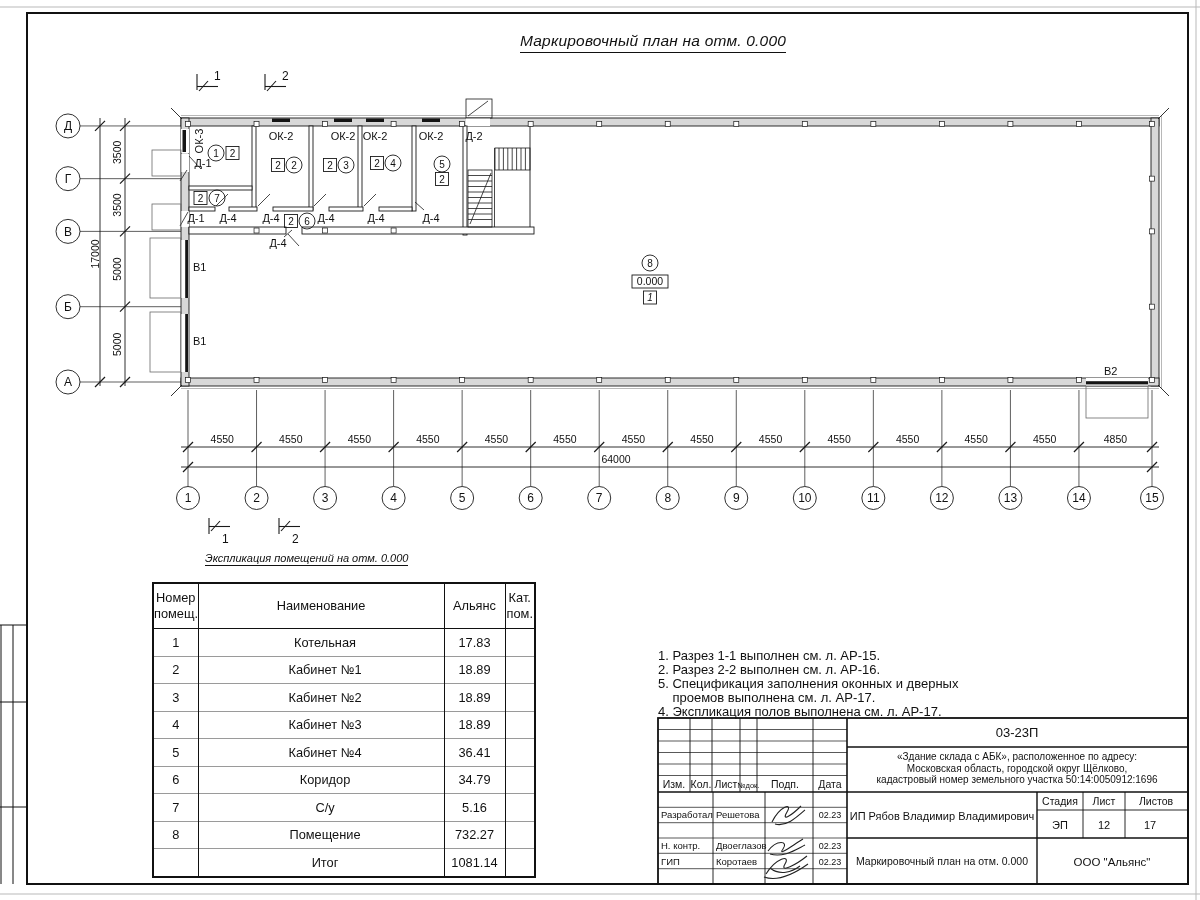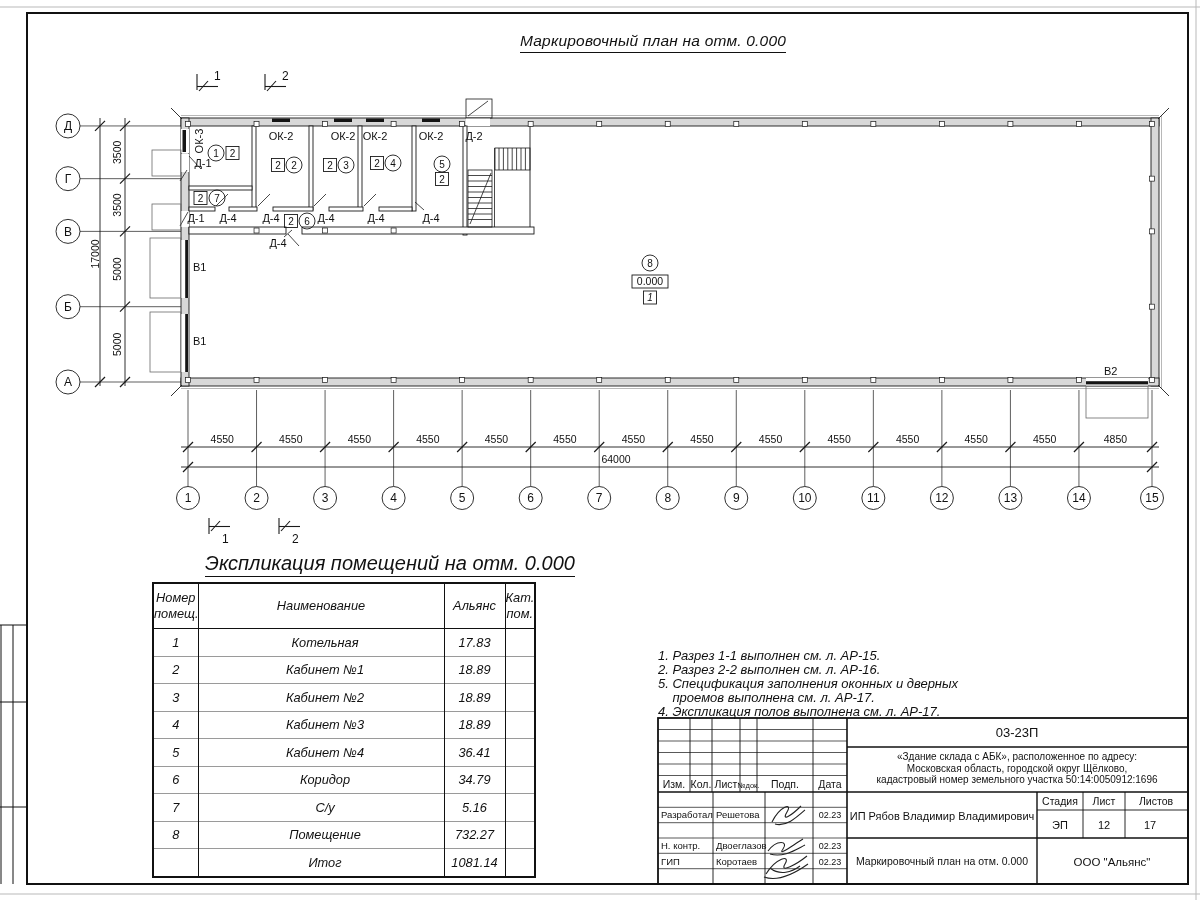--- a/index.html
+++ b/index.html
@@ -9,7 +9,7 @@
   svg text{font-family:"Liberation Sans","DejaVu Sans",sans-serif;fill:#111;}
   .abs{position:absolute;font-style:italic;}
   .plan-title{font-style:italic;font-size:15.5px;letter-spacing:.2px;border-bottom:1.2px solid #111;padding-bottom:2px;white-space:nowrap;}
-  .tbl-title{font-style:italic;font-size:20px;border-bottom:1.2px solid #111;padding-bottom:1px;white-space:nowrap;}
+  .tbl-title{font-style:italic;font-size:11px;border-bottom:1.2px solid #111;padding-bottom:1px;white-space:nowrap;}
   table.schedule{border-collapse:collapse;table-layout:fixed;background:#fff;}
   table.schedule td,table.schedule th{font-weight:normal;font-size:12.8px;padding:0;overflow:hidden;}
   table.schedule thead th{border:1.8px solid #111;height:44px;white-space:pre-line;line-height:1.25;}

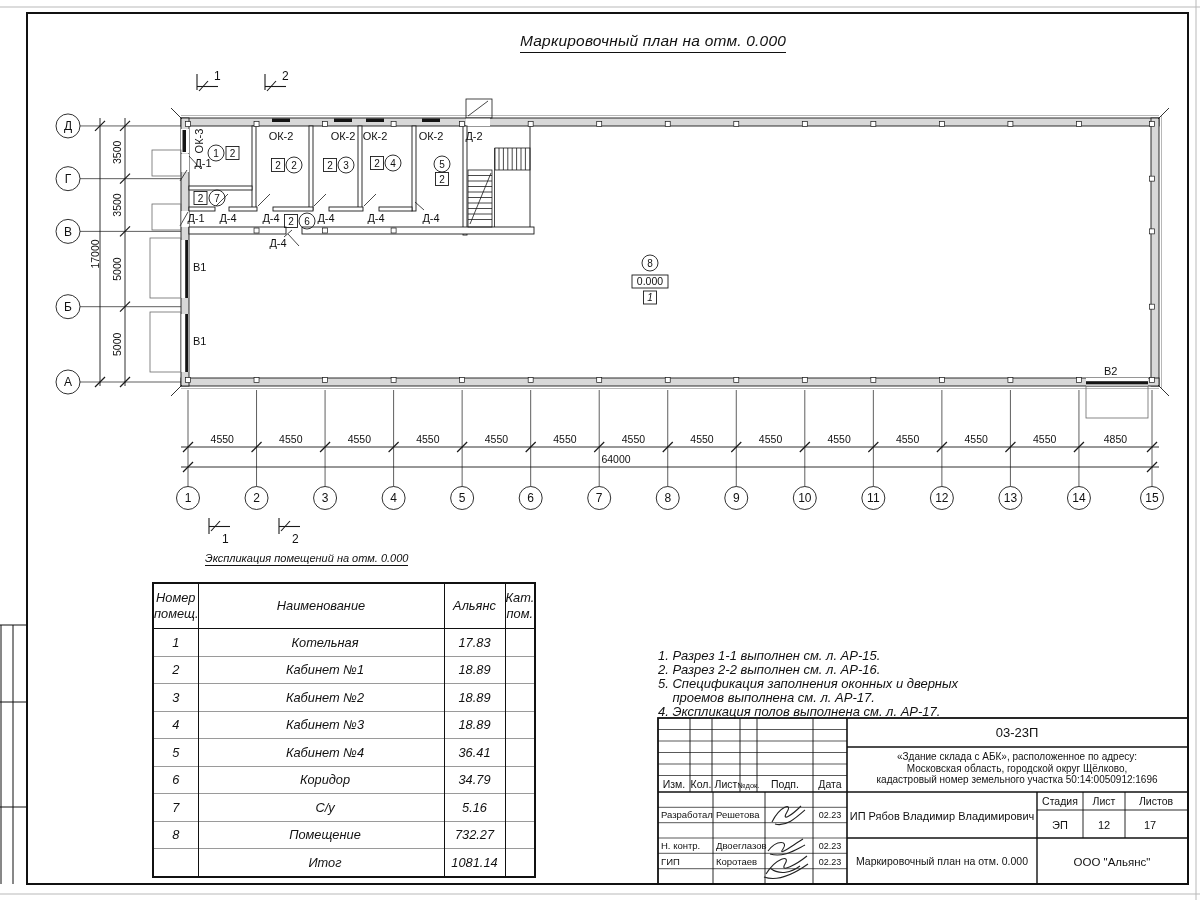--- a/index.html
+++ b/index.html
@@ -7,7 +7,7 @@
          font-family:"Liberation Sans","DejaVu Sans",sans-serif;color:#111;}
   svg{position:absolute;left:0;top:0;}
   svg text{font-family:"Liberation Sans","DejaVu Sans",sans-serif;fill:#111;}
-  .abs{position:absolute;font-style:italic;}
+  .abs{position:absolute;}
   .plan-title{font-style:italic;font-size:15.5px;letter-spacing:.2px;border-bottom:1.2px solid #111;padding-bottom:2px;white-space:nowrap;}
   .tbl-title{font-style:italic;font-size:11px;border-bottom:1.2px solid #111;padding-bottom:1px;white-space:nowrap;}
   table.schedule{border-collapse:collapse;table-layout:fixed;background:#fff;}

